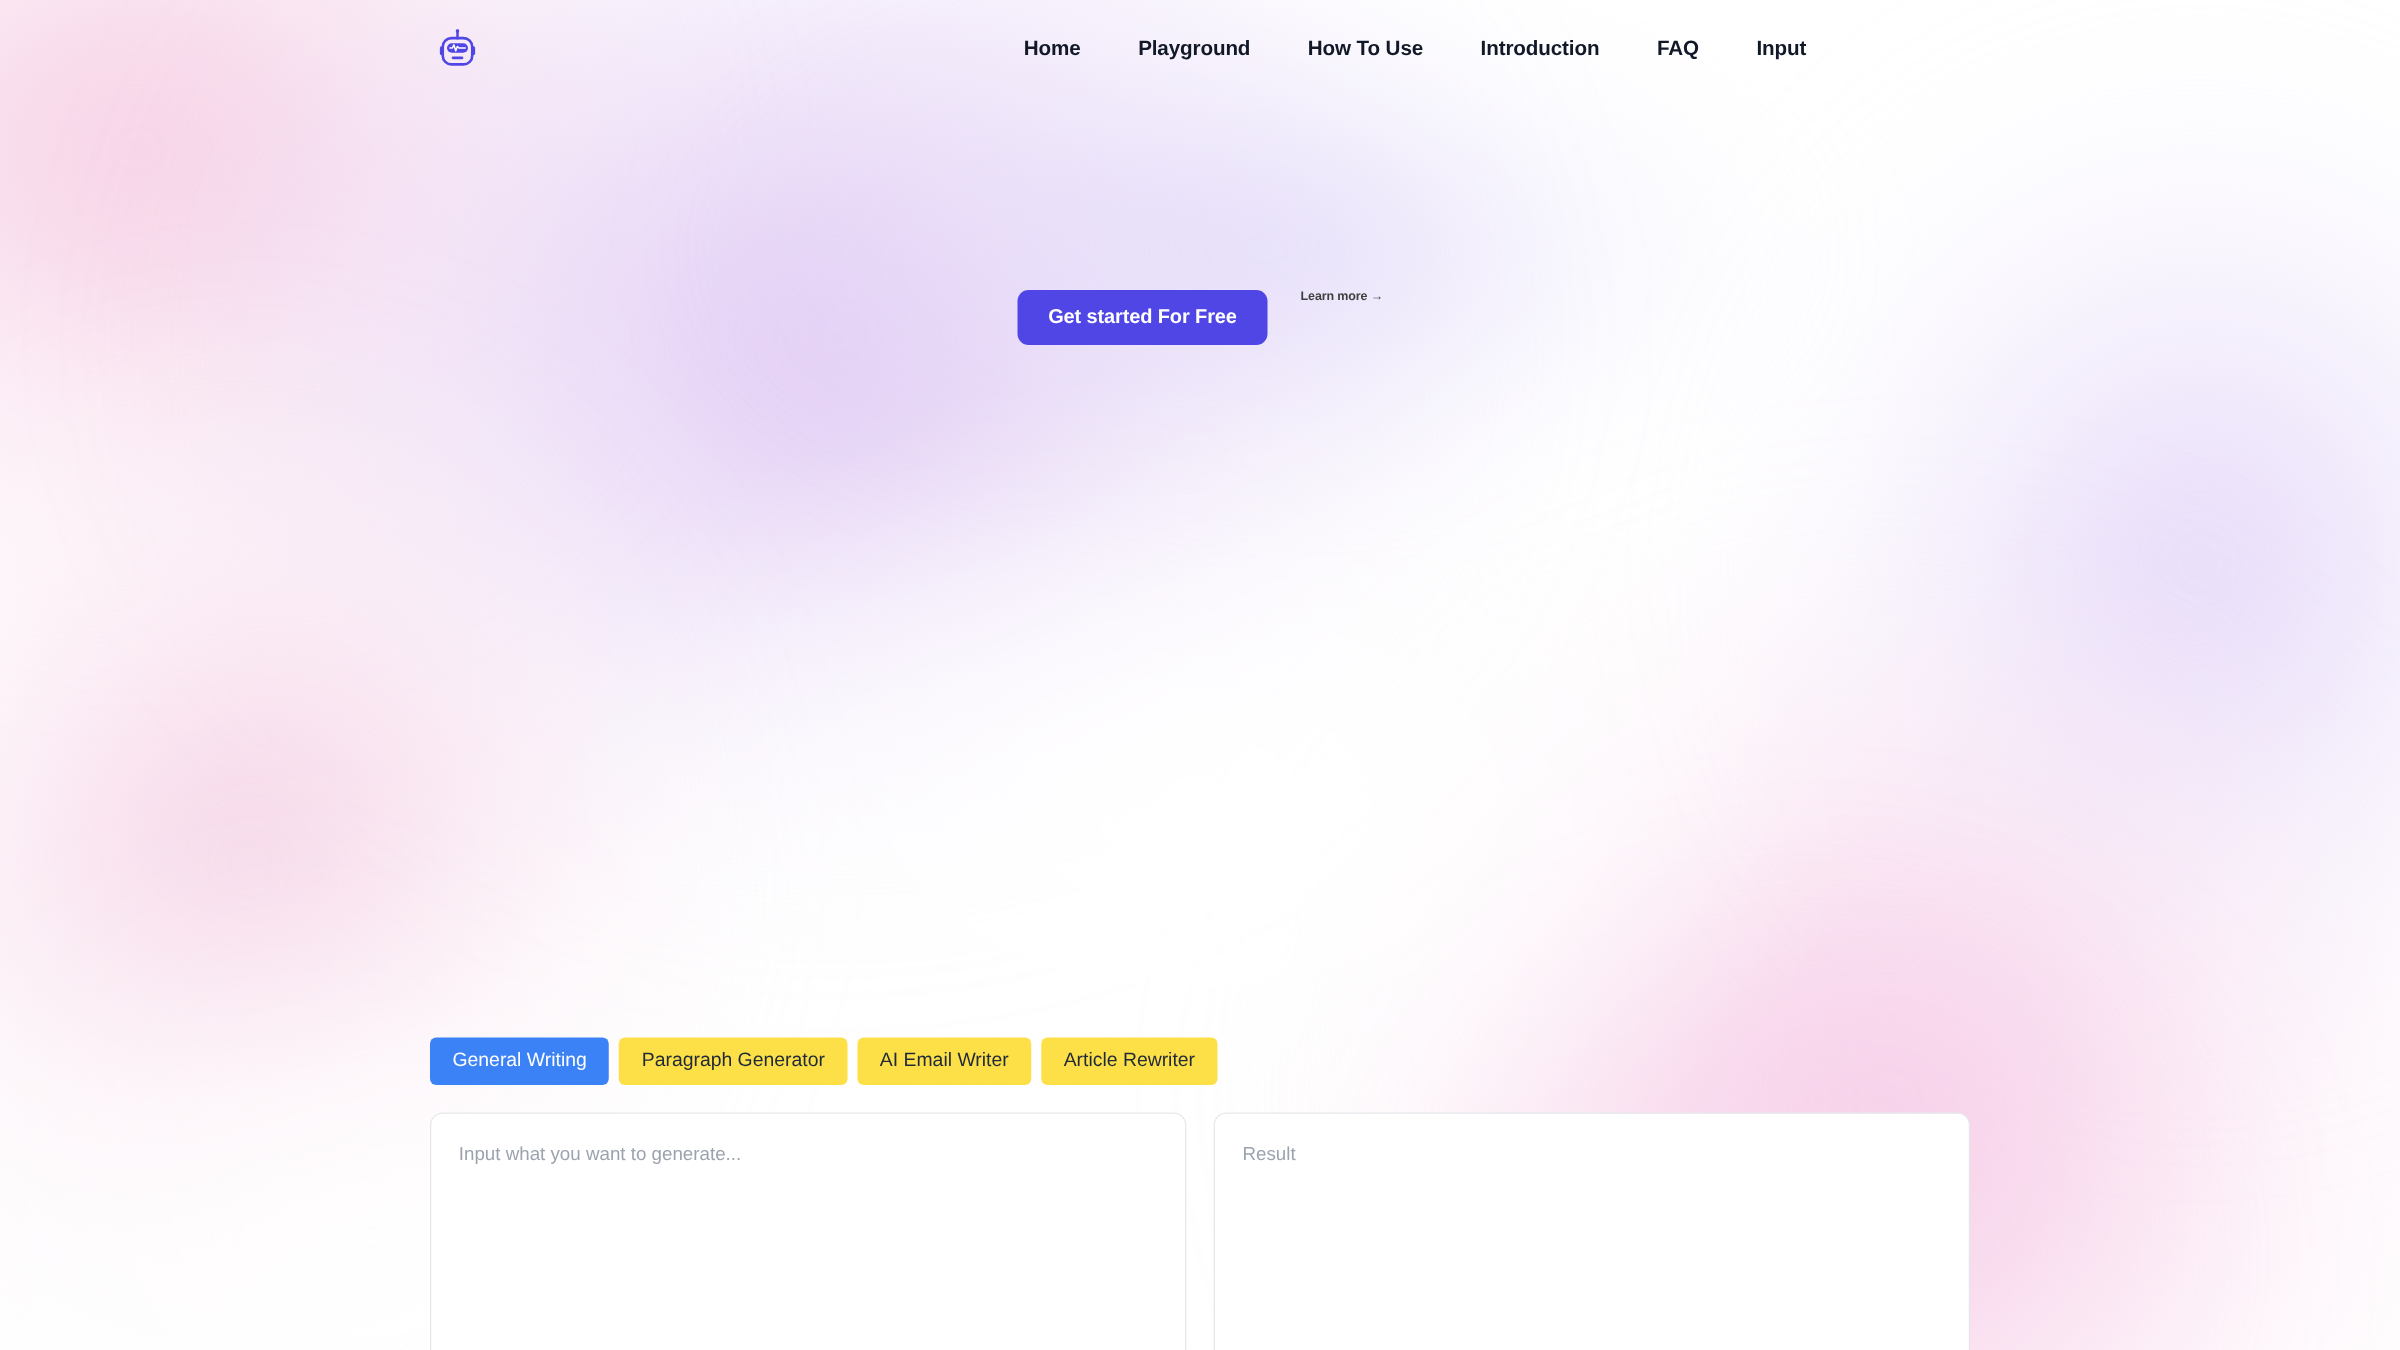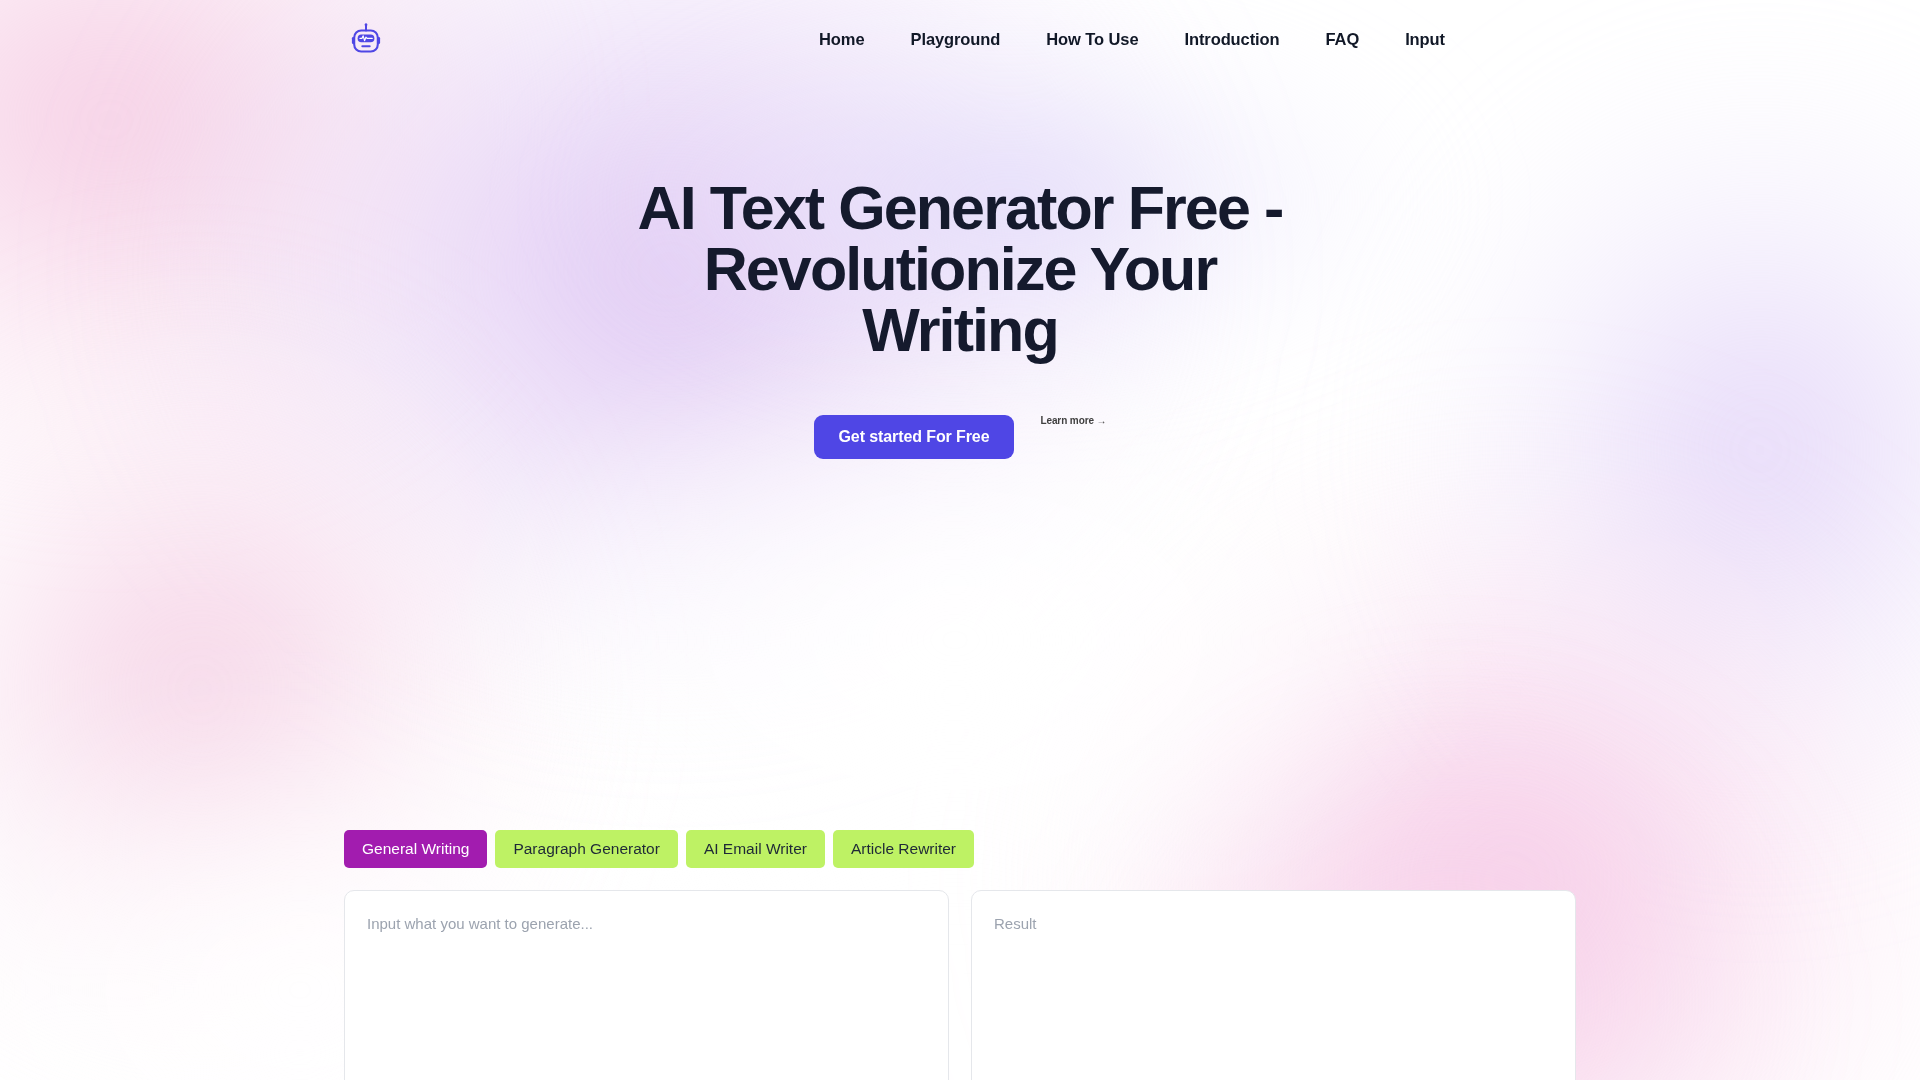--- a/index.html
+++ b/index.html
@@ -249,7 +249,6 @@
   </header>
 
   <section id="hero">
-    <h1 id="hero-title">AI Text Generator Free - Revolutionize Your Writing</h1>
 
     <div id="hero-cta-row">
       <button id="cta-primary" type="button">Get started For Free</button>

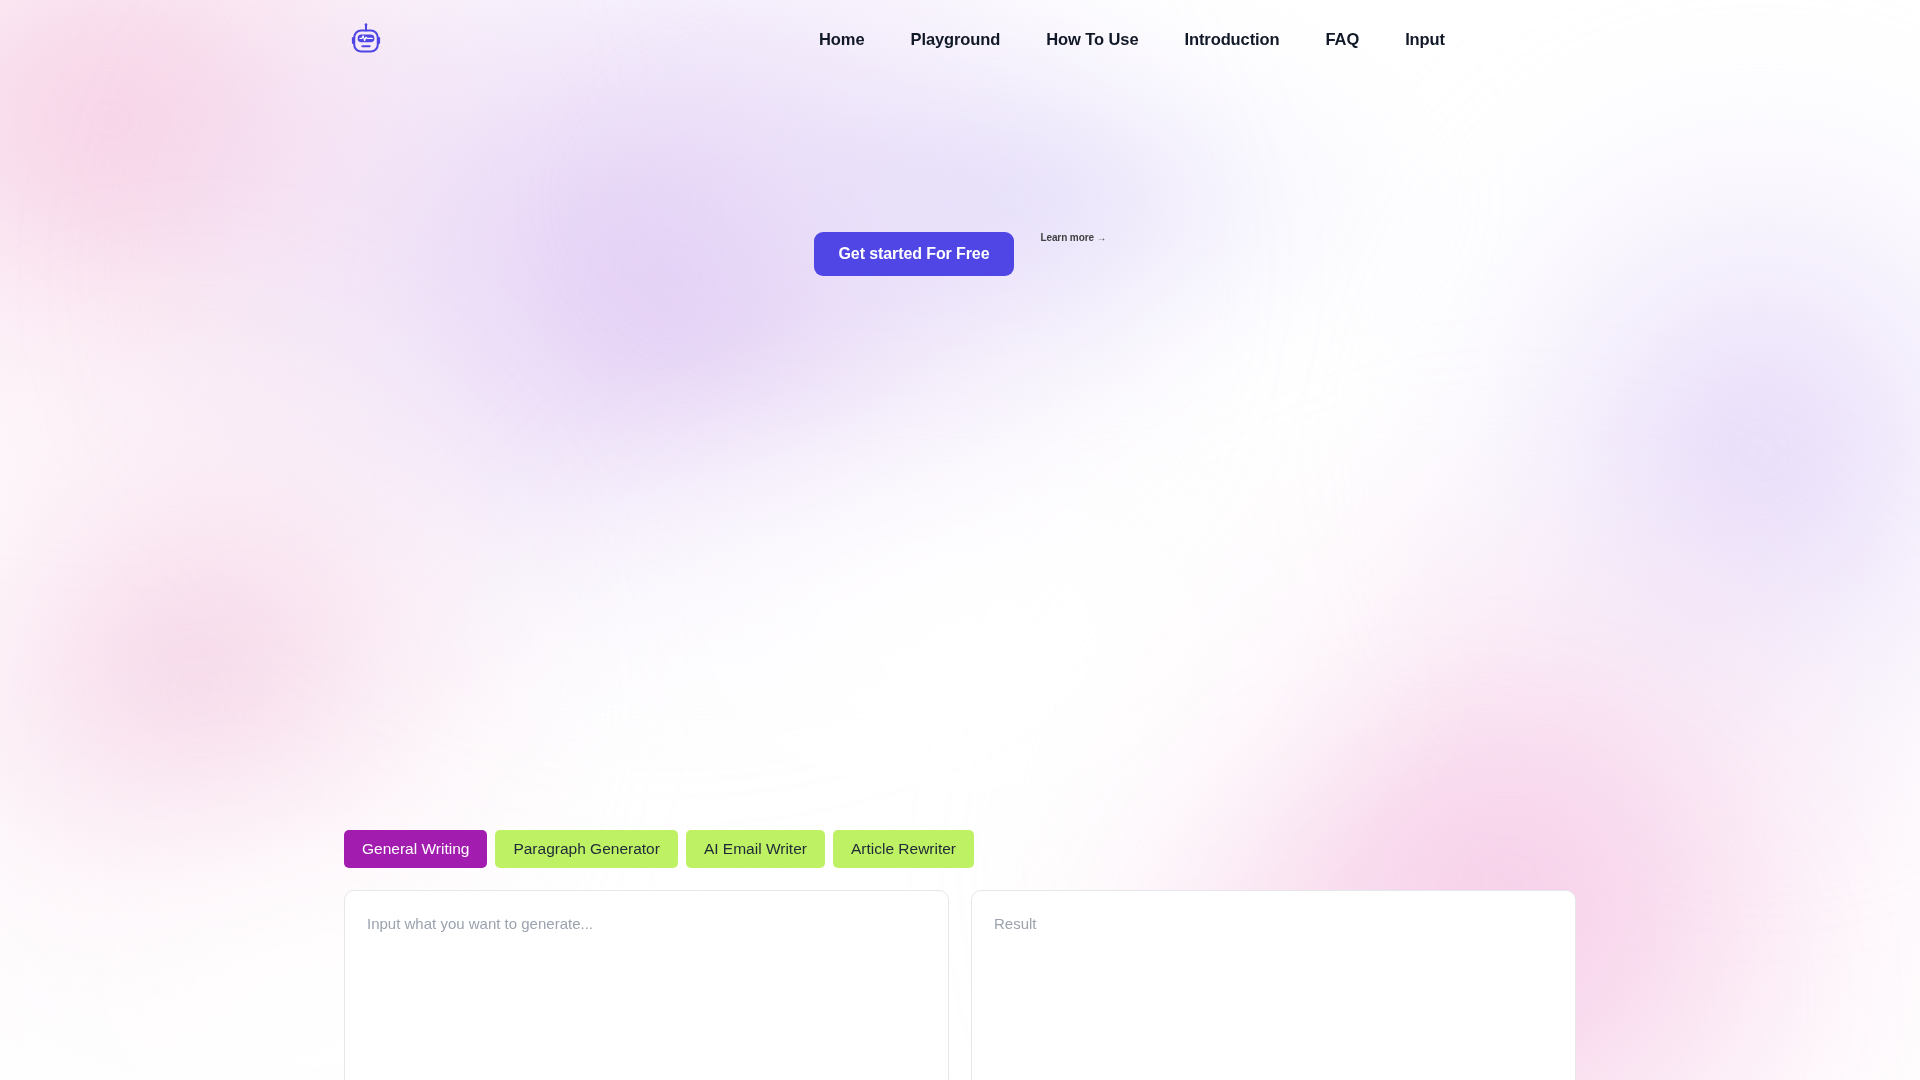--- a/index.html
+++ b/index.html
@@ -171,7 +171,7 @@
     line-height:1.3;
   }
   .tab.active {
-    background:#a21caf;
+    background:#3b82f6;
     color:#ffffff;
   }
 

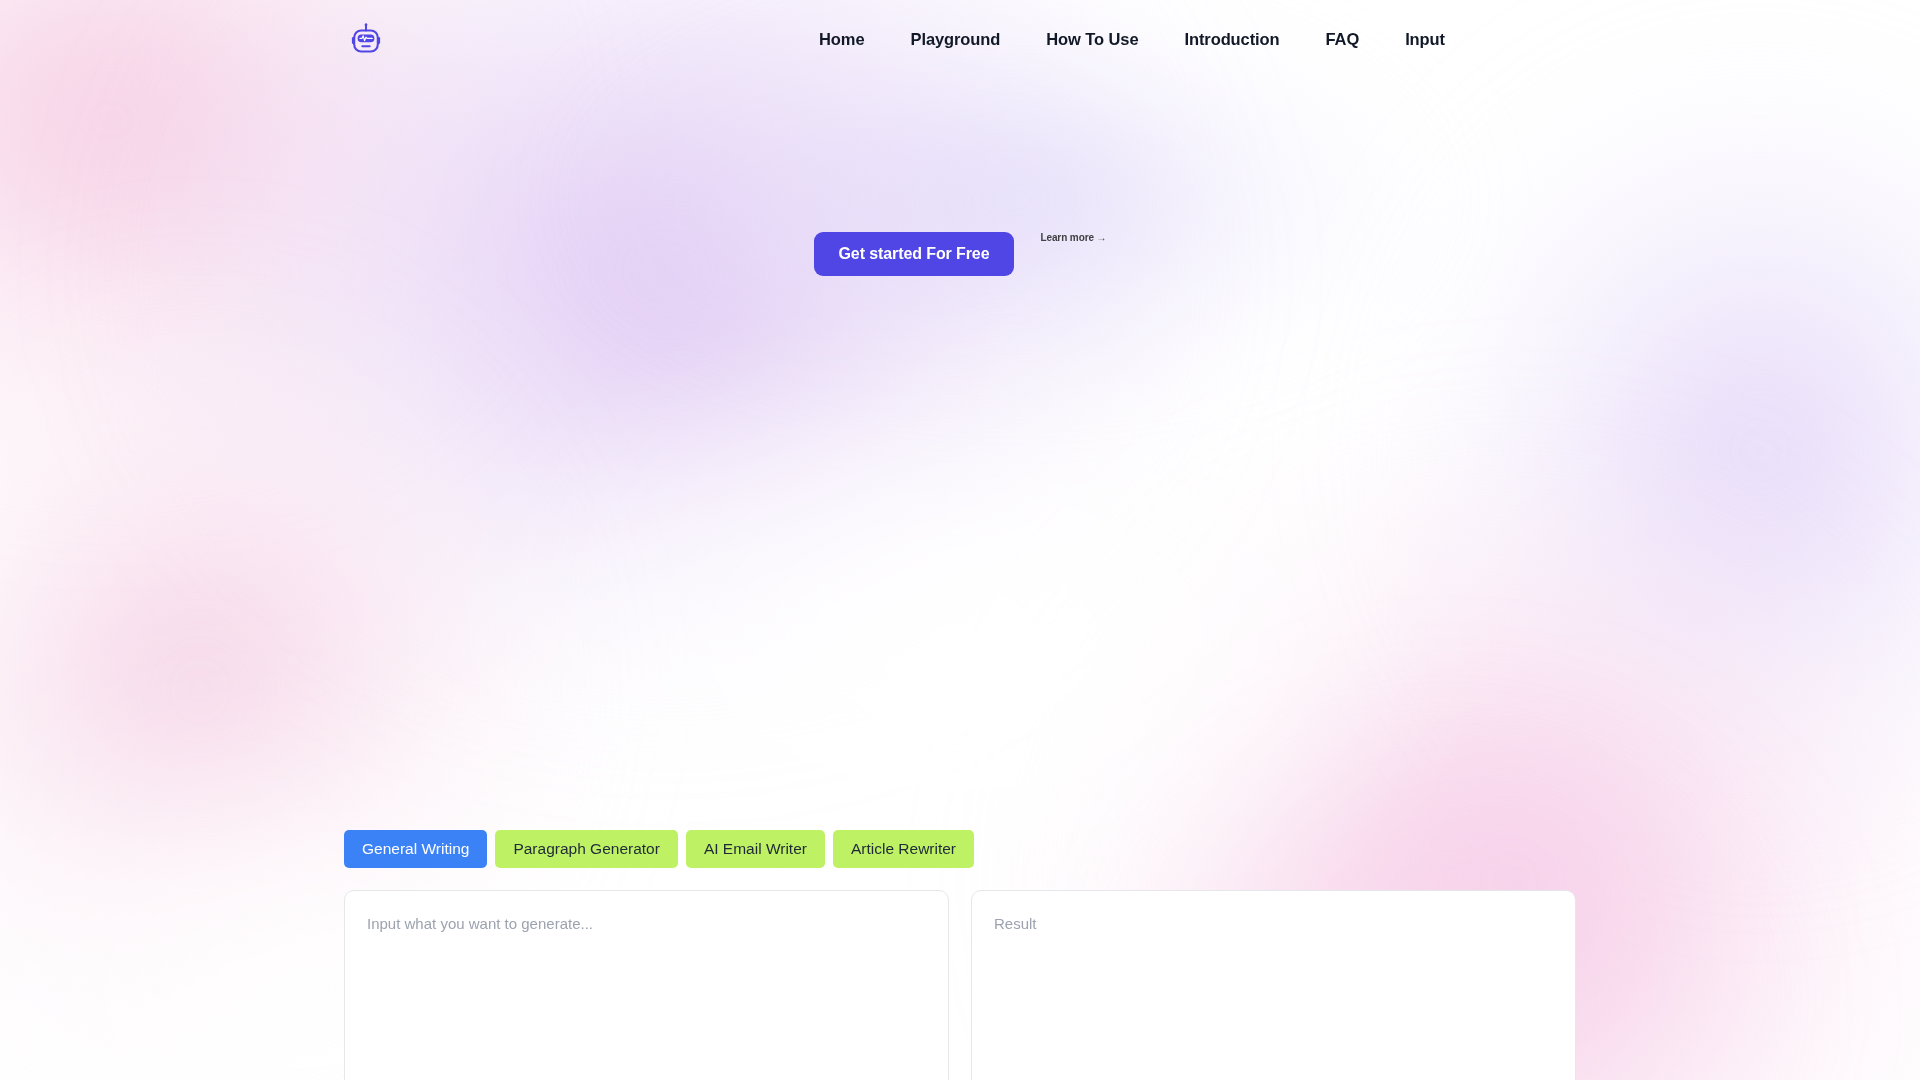--- a/index.html
+++ b/index.html
@@ -161,7 +161,7 @@
     font-size:15.5px;
     font-weight:400;
     color:#1f2937;
-    background:#bef264;
+    background:#fde047;
     border:none;
     border-radius:5px;
     padding:9px 18px;

